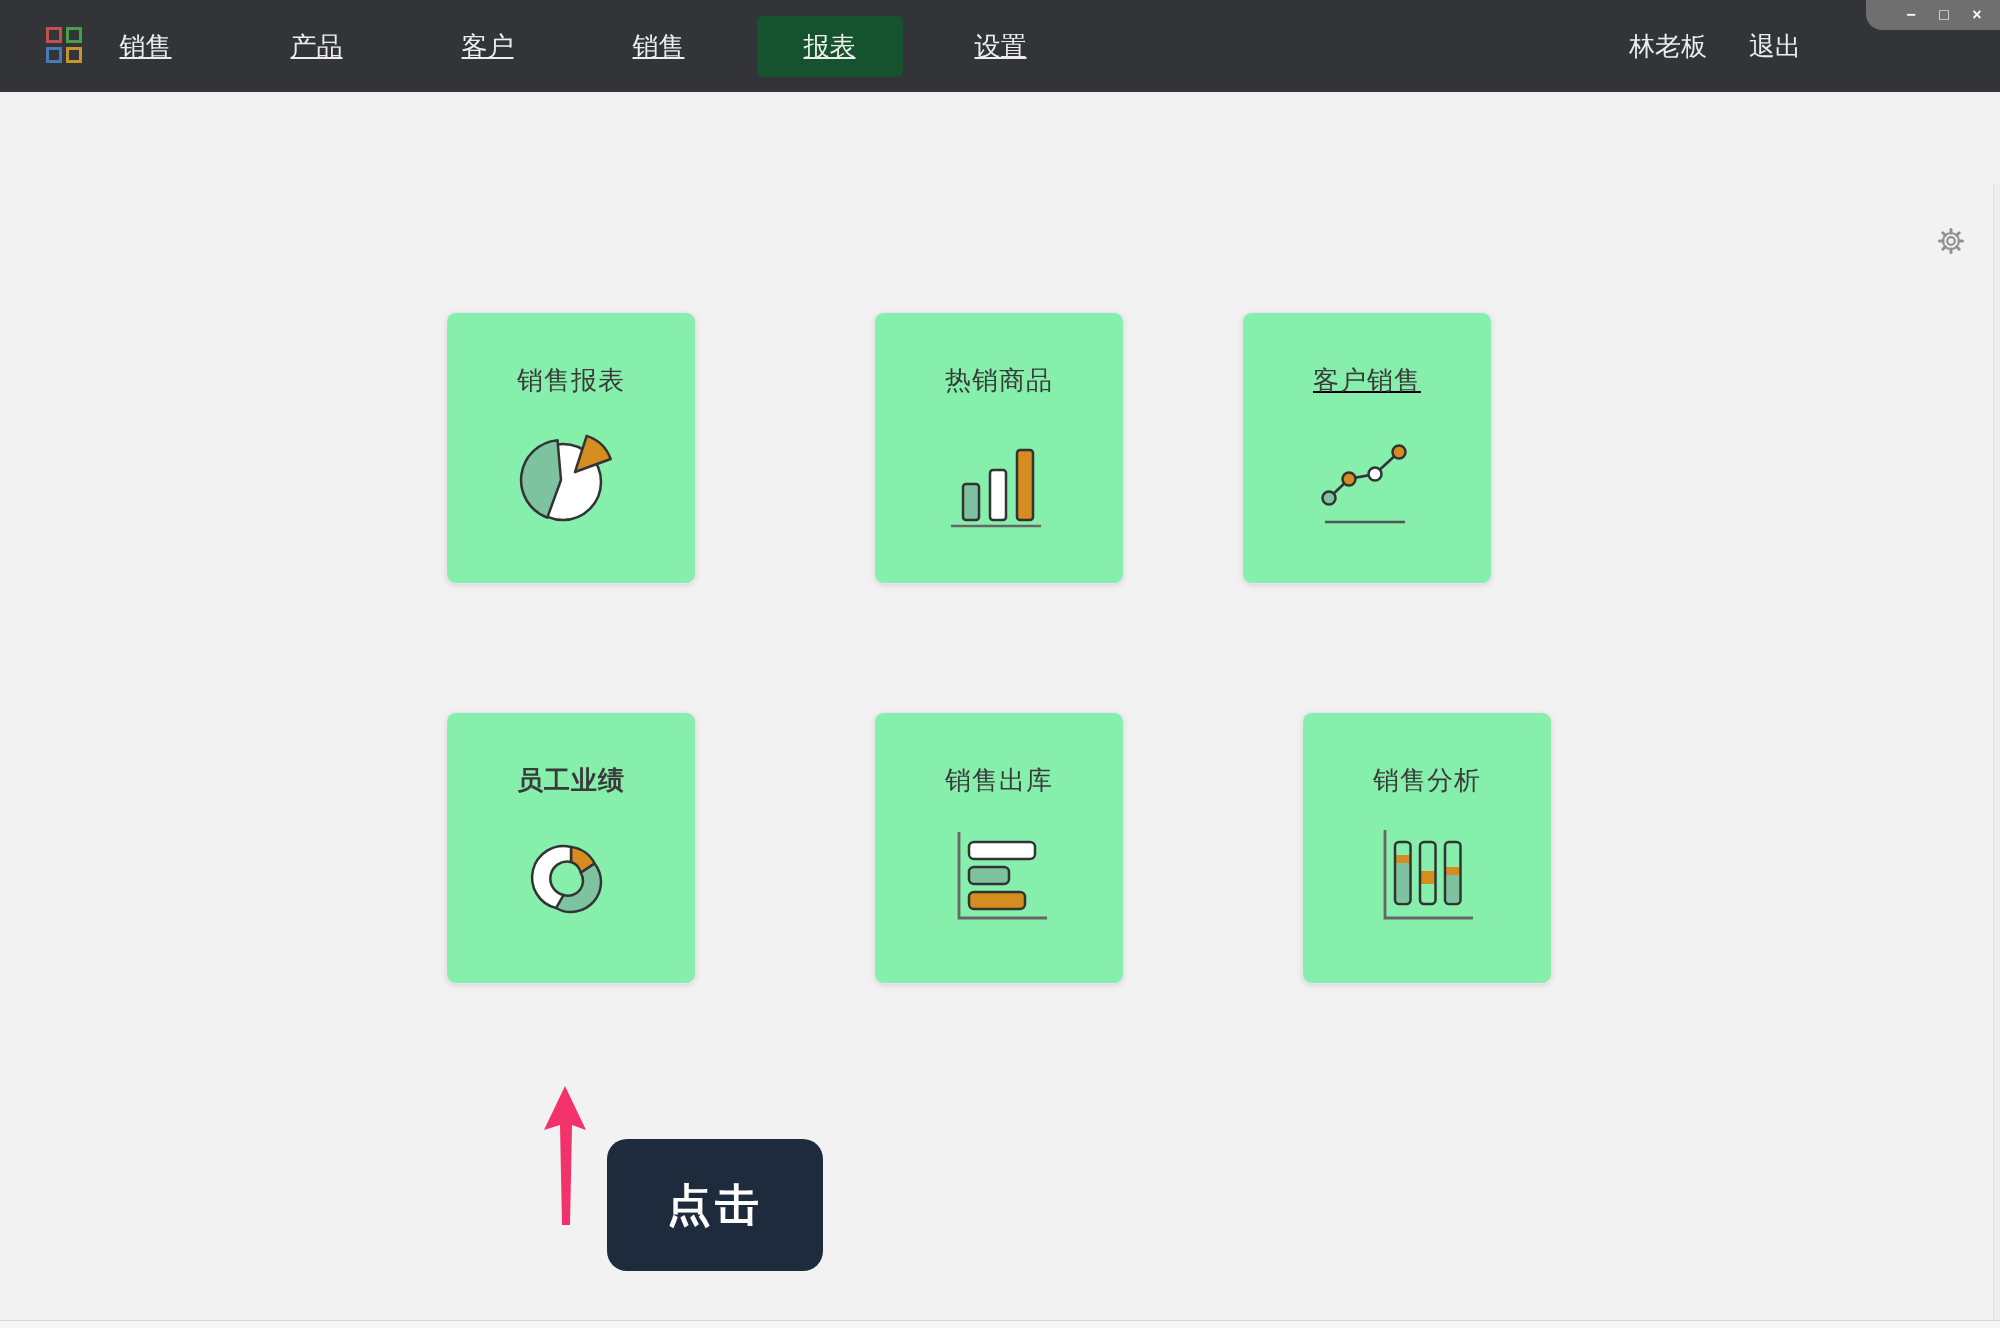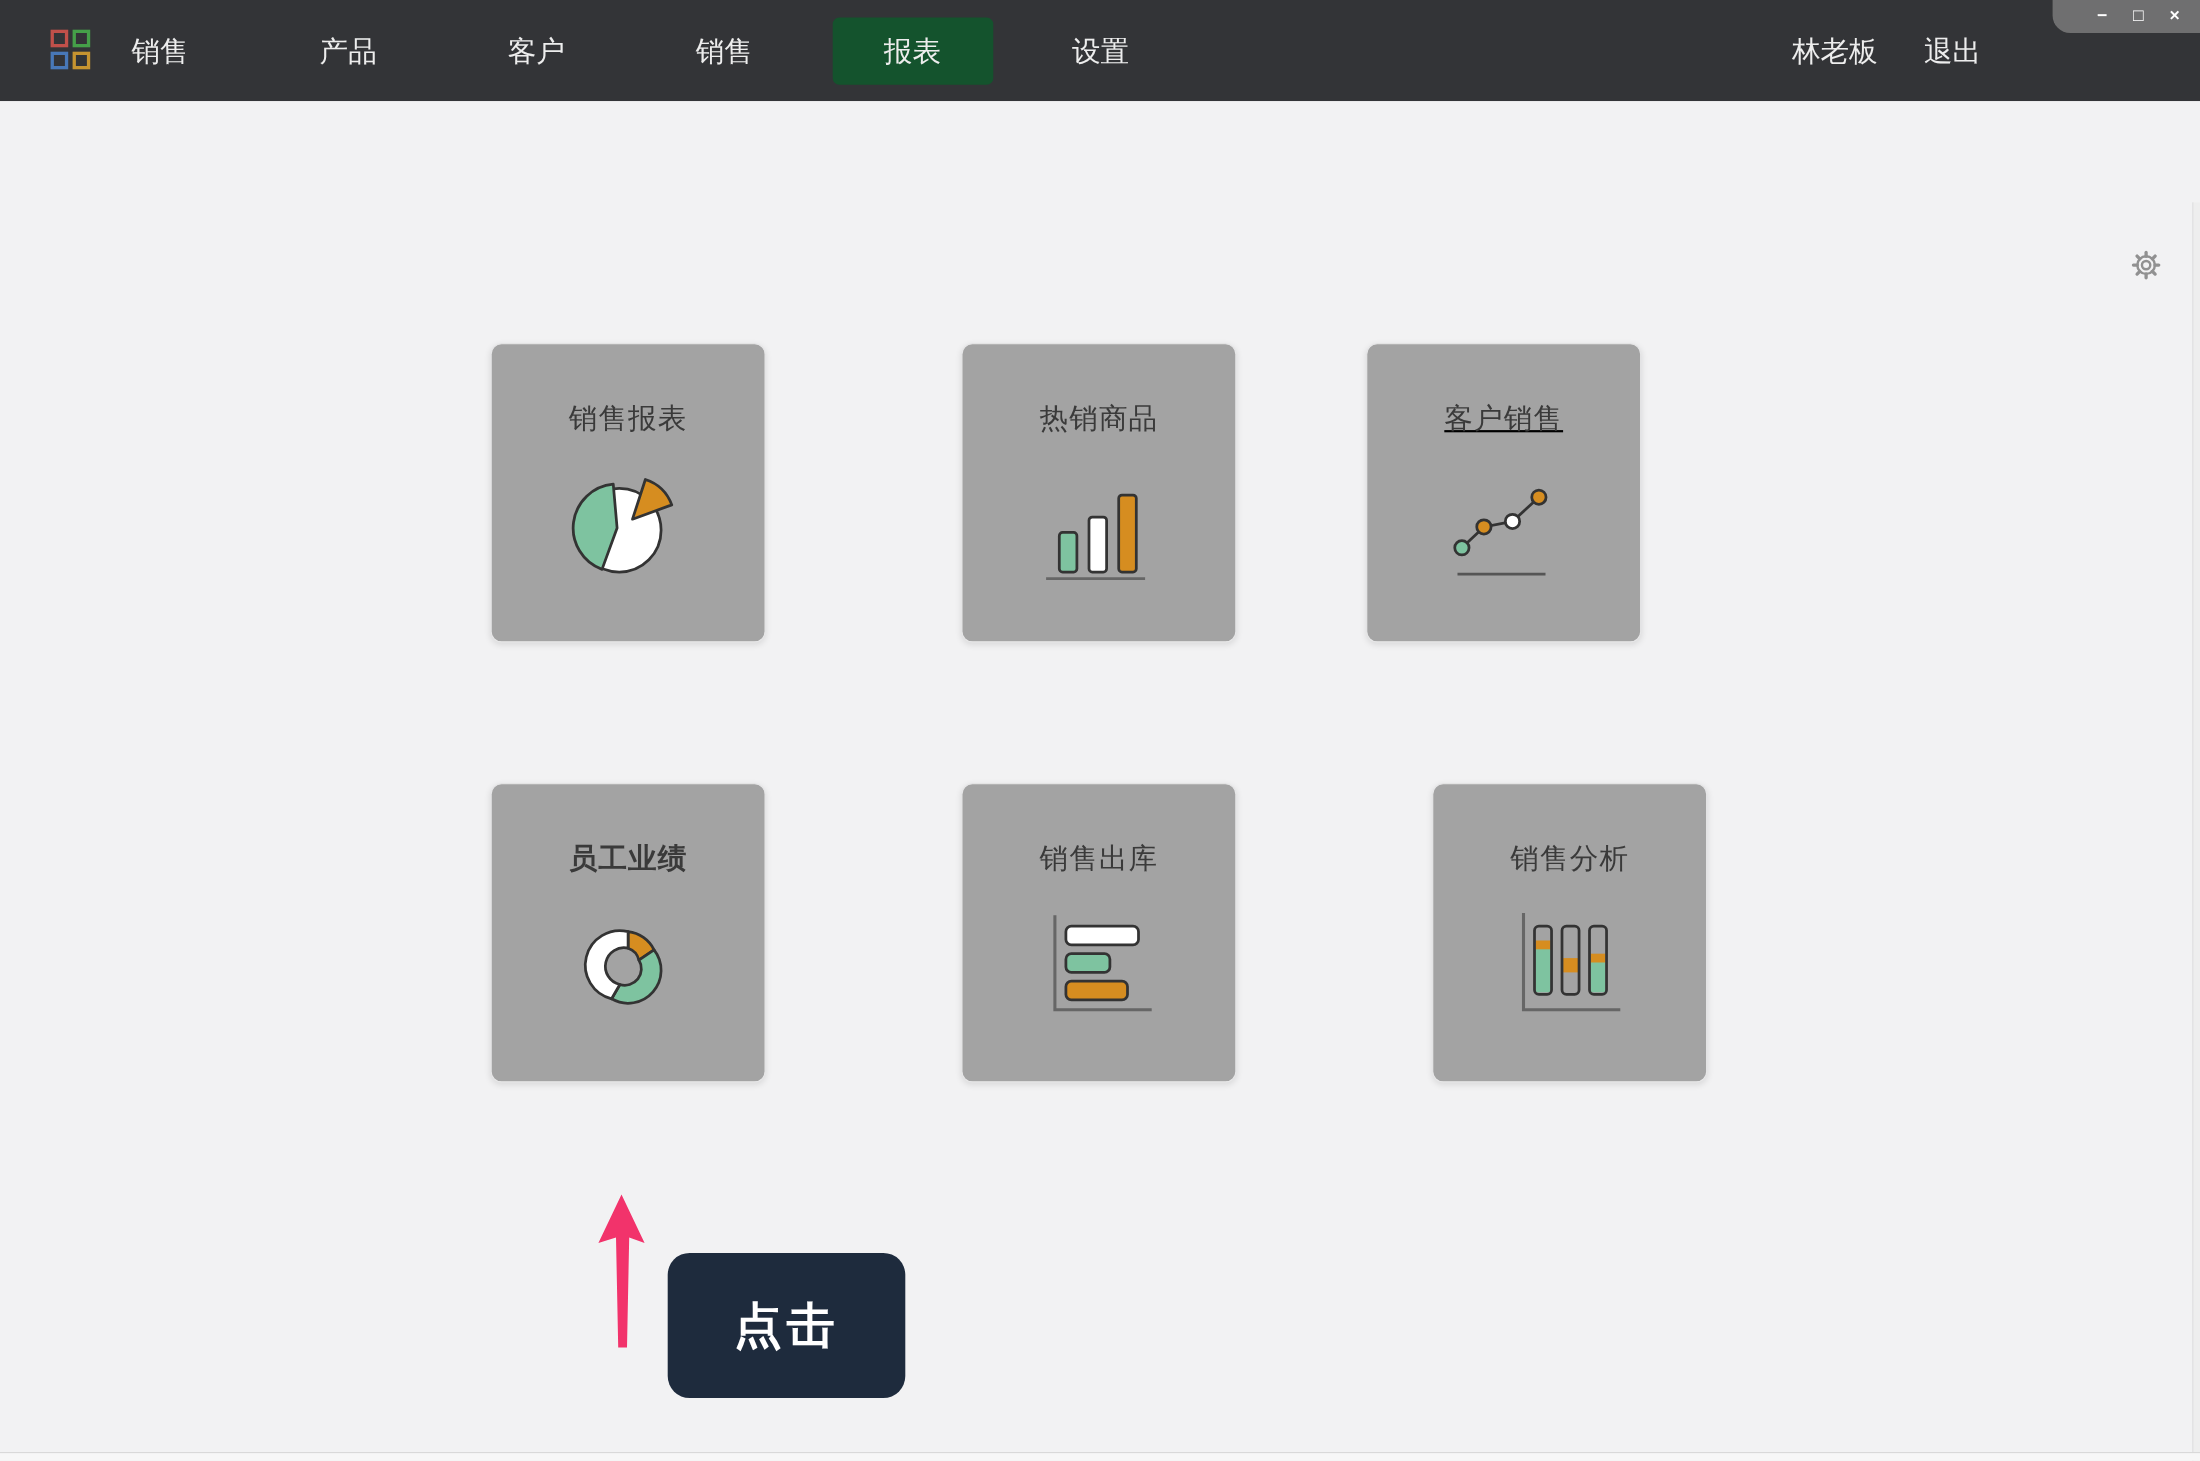--- a/index.html
+++ b/index.html
@@ -35,7 +35,7 @@
     width: 171px; text-align: center;
     font-size: 26px; color: #ededed; cursor: pointer;
   }
-  .nav li span { display: inline-block; padding: 13px 47px; border-radius: 6px; }
+  .nav li span { display: inline-block; padding: 13px 47px; border-radius: 6px; text-decoration: underline; }
   .nav li.active span { background: #14532d; }
 
   .topbar-right {

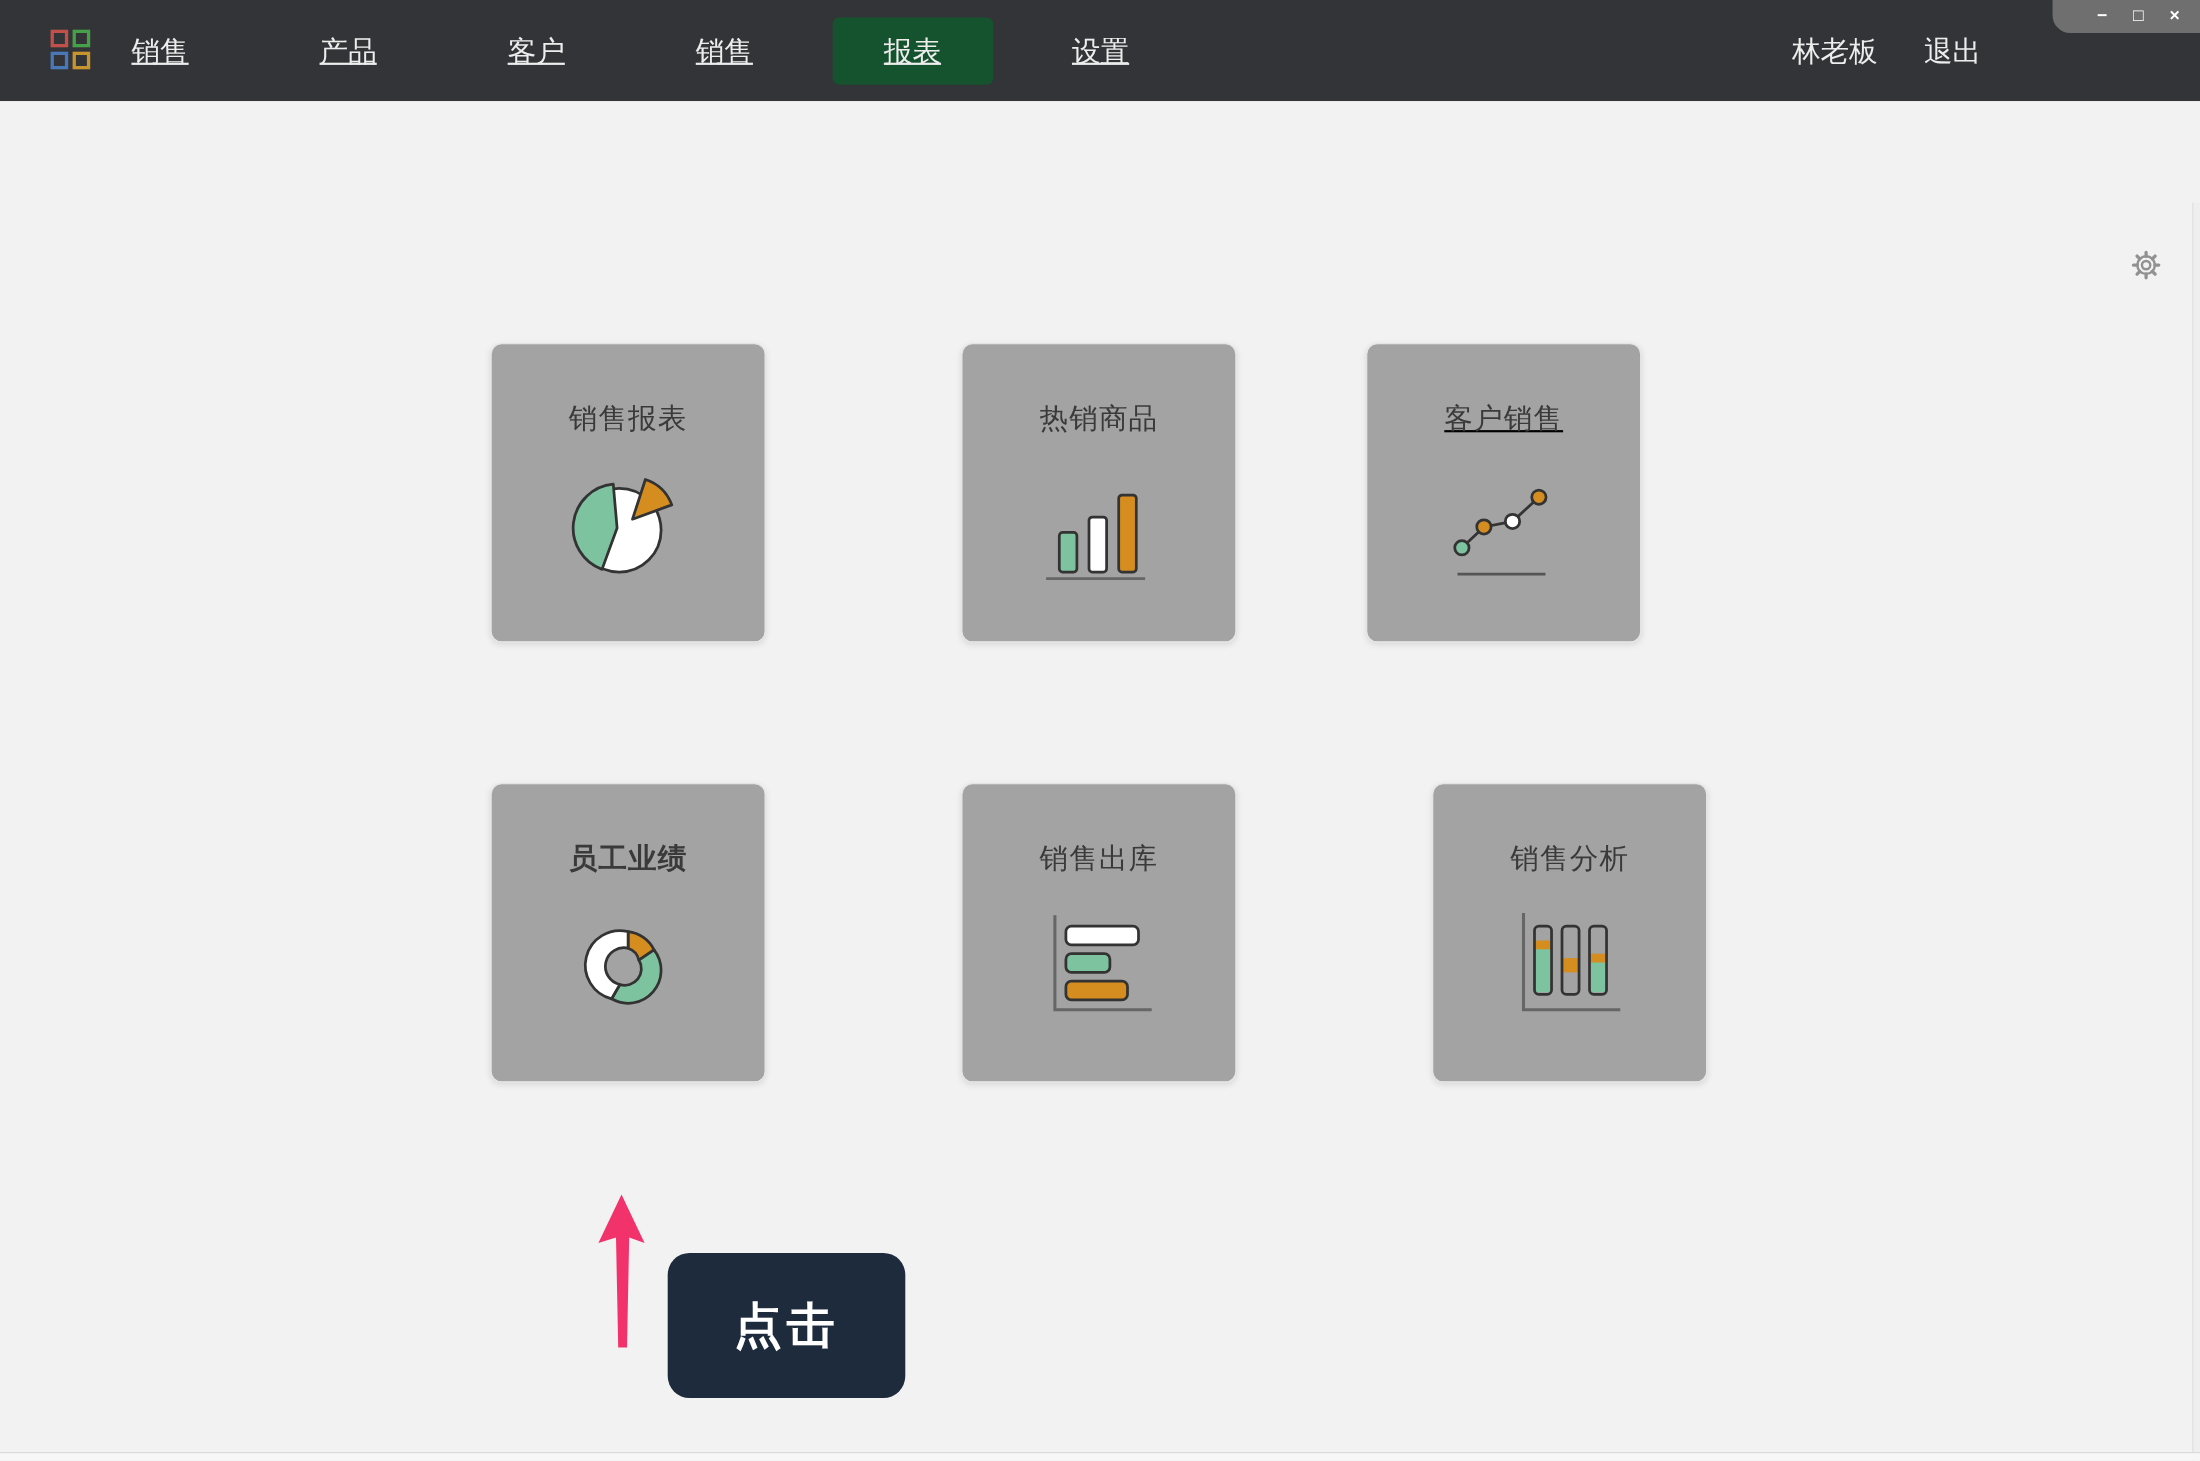--- a/index.html
+++ b/index.html
@@ -63,7 +63,7 @@
 
   .card {
     position: absolute; width: 250px; height: 272px;
-    background: #a3a3a3; border: 1px solid #e7e7e8; border-radius: 10px;
+    background: #86efac; border: 1px solid #e7e7e8; border-radius: 10px;
     box-shadow: 0 2px 6px rgba(0,0,0,0.10);
     cursor: pointer; text-align: center;
   }

